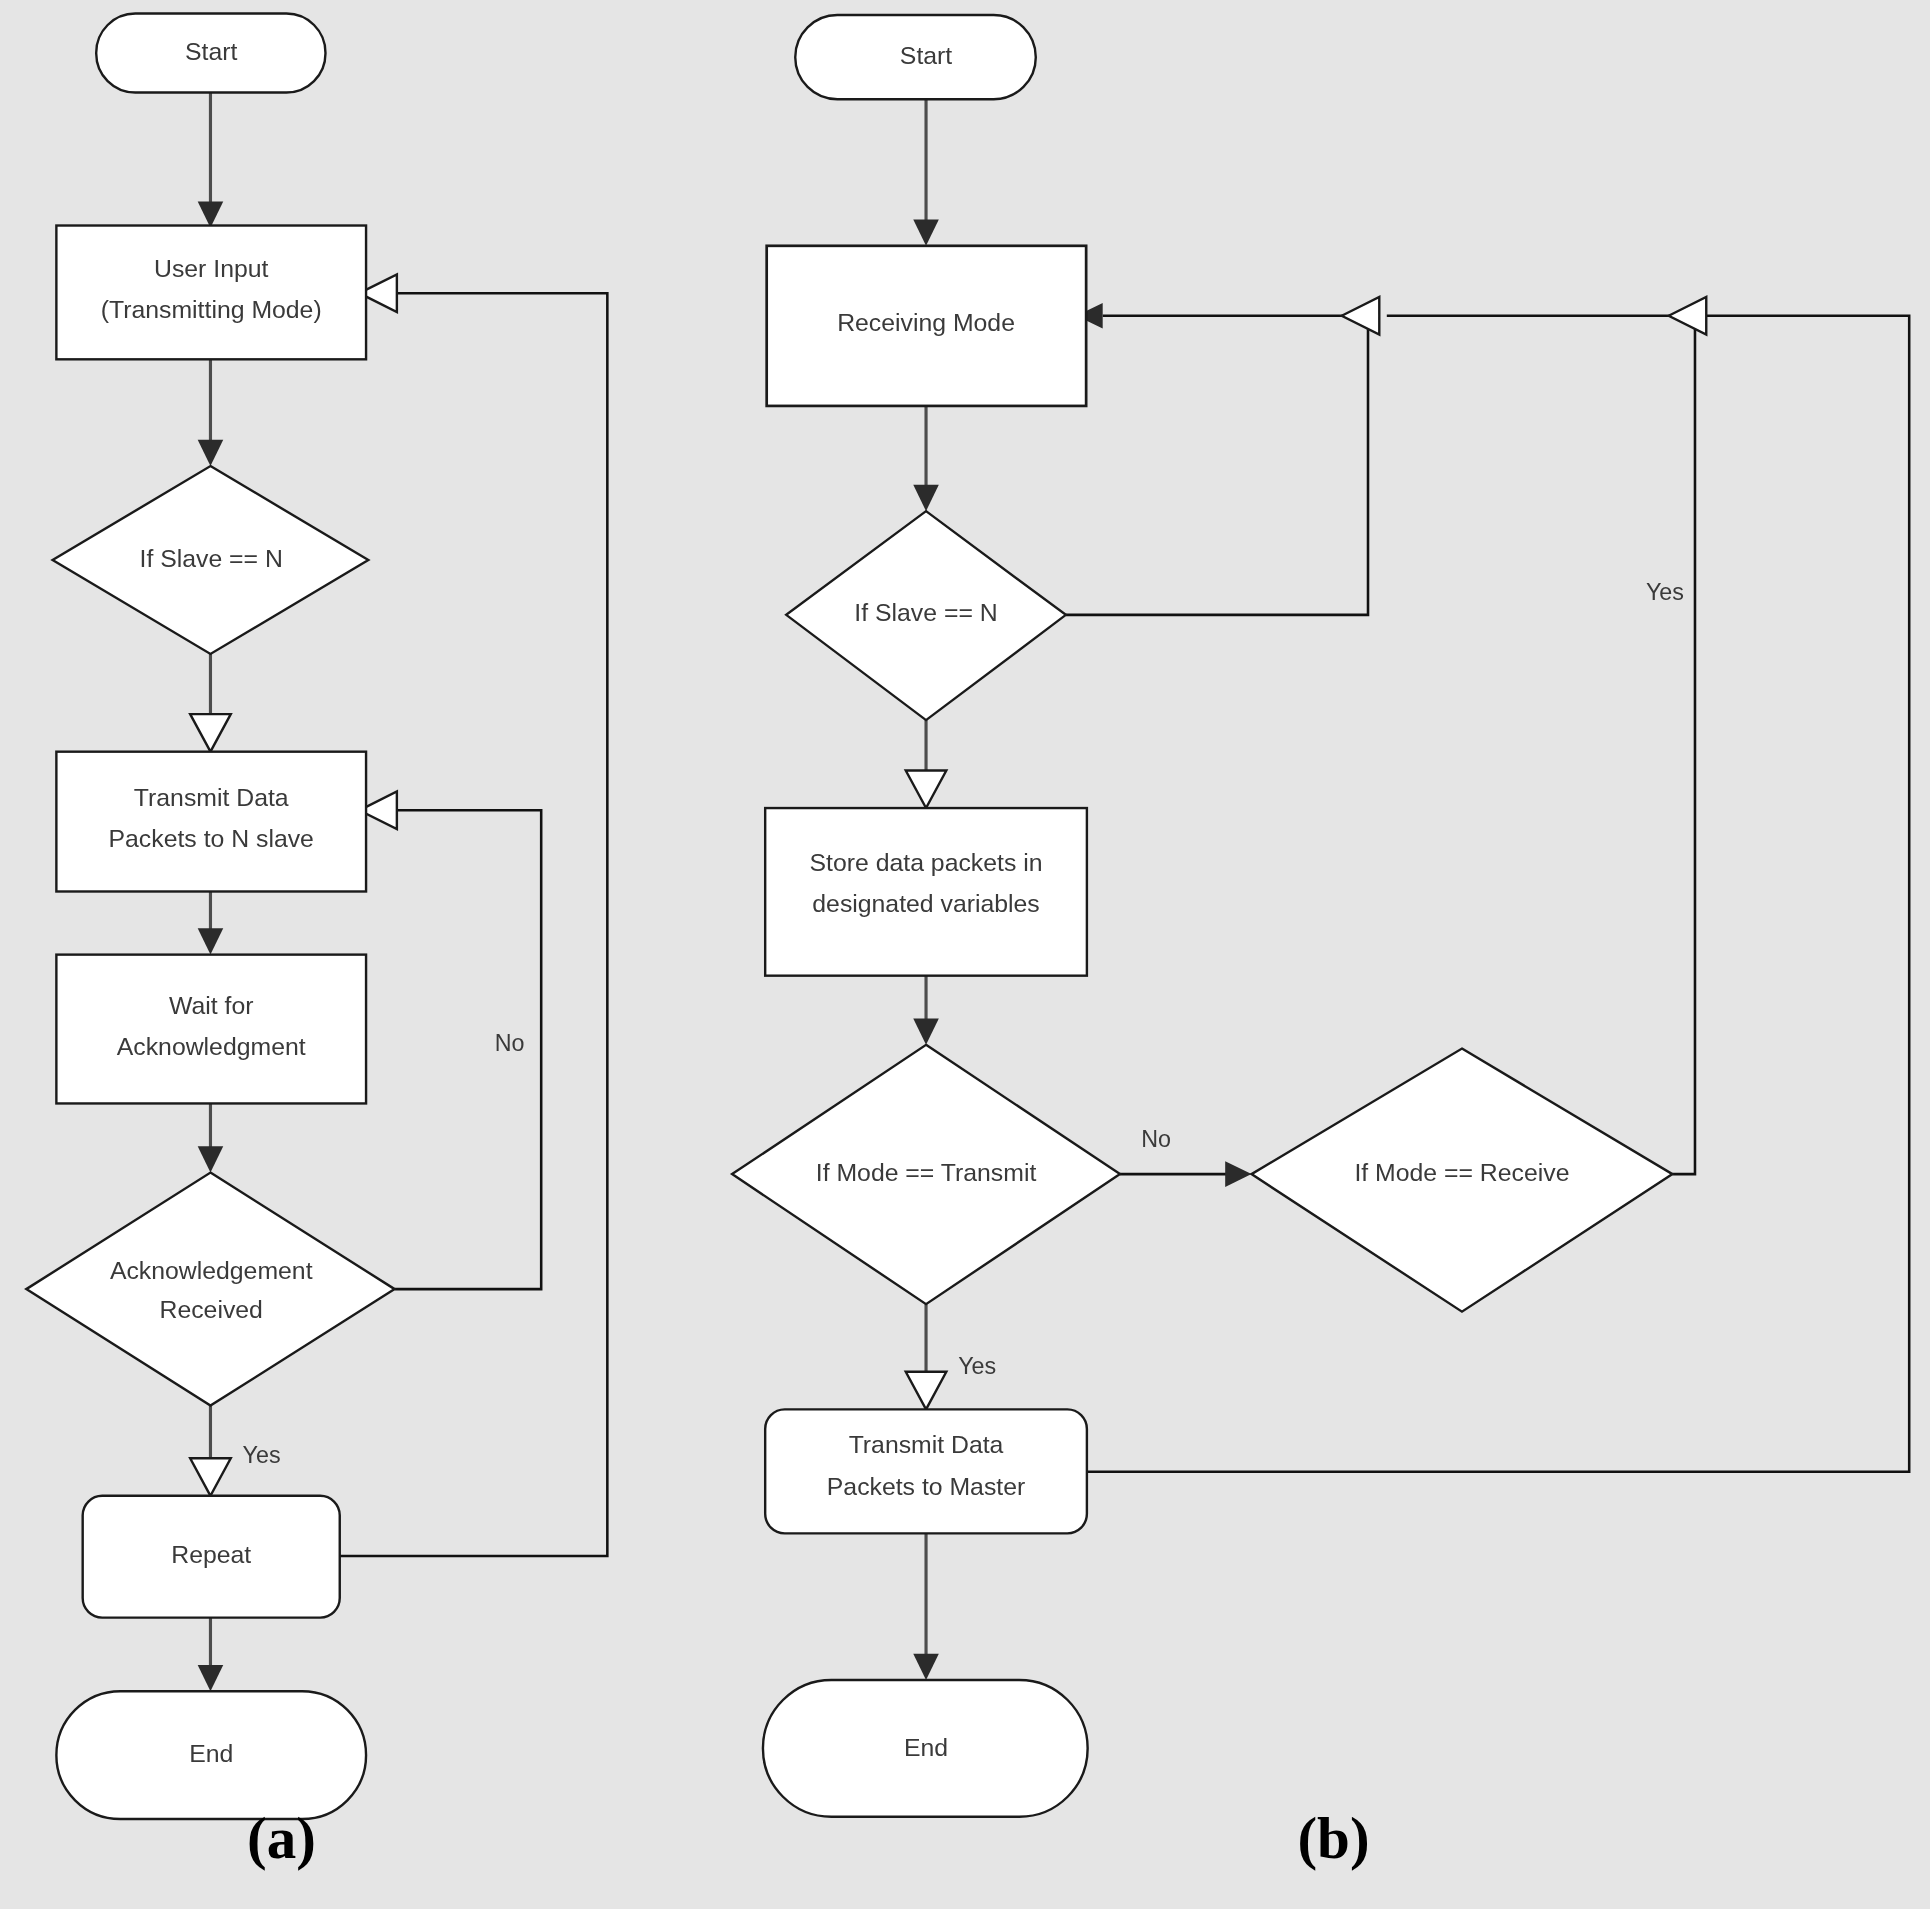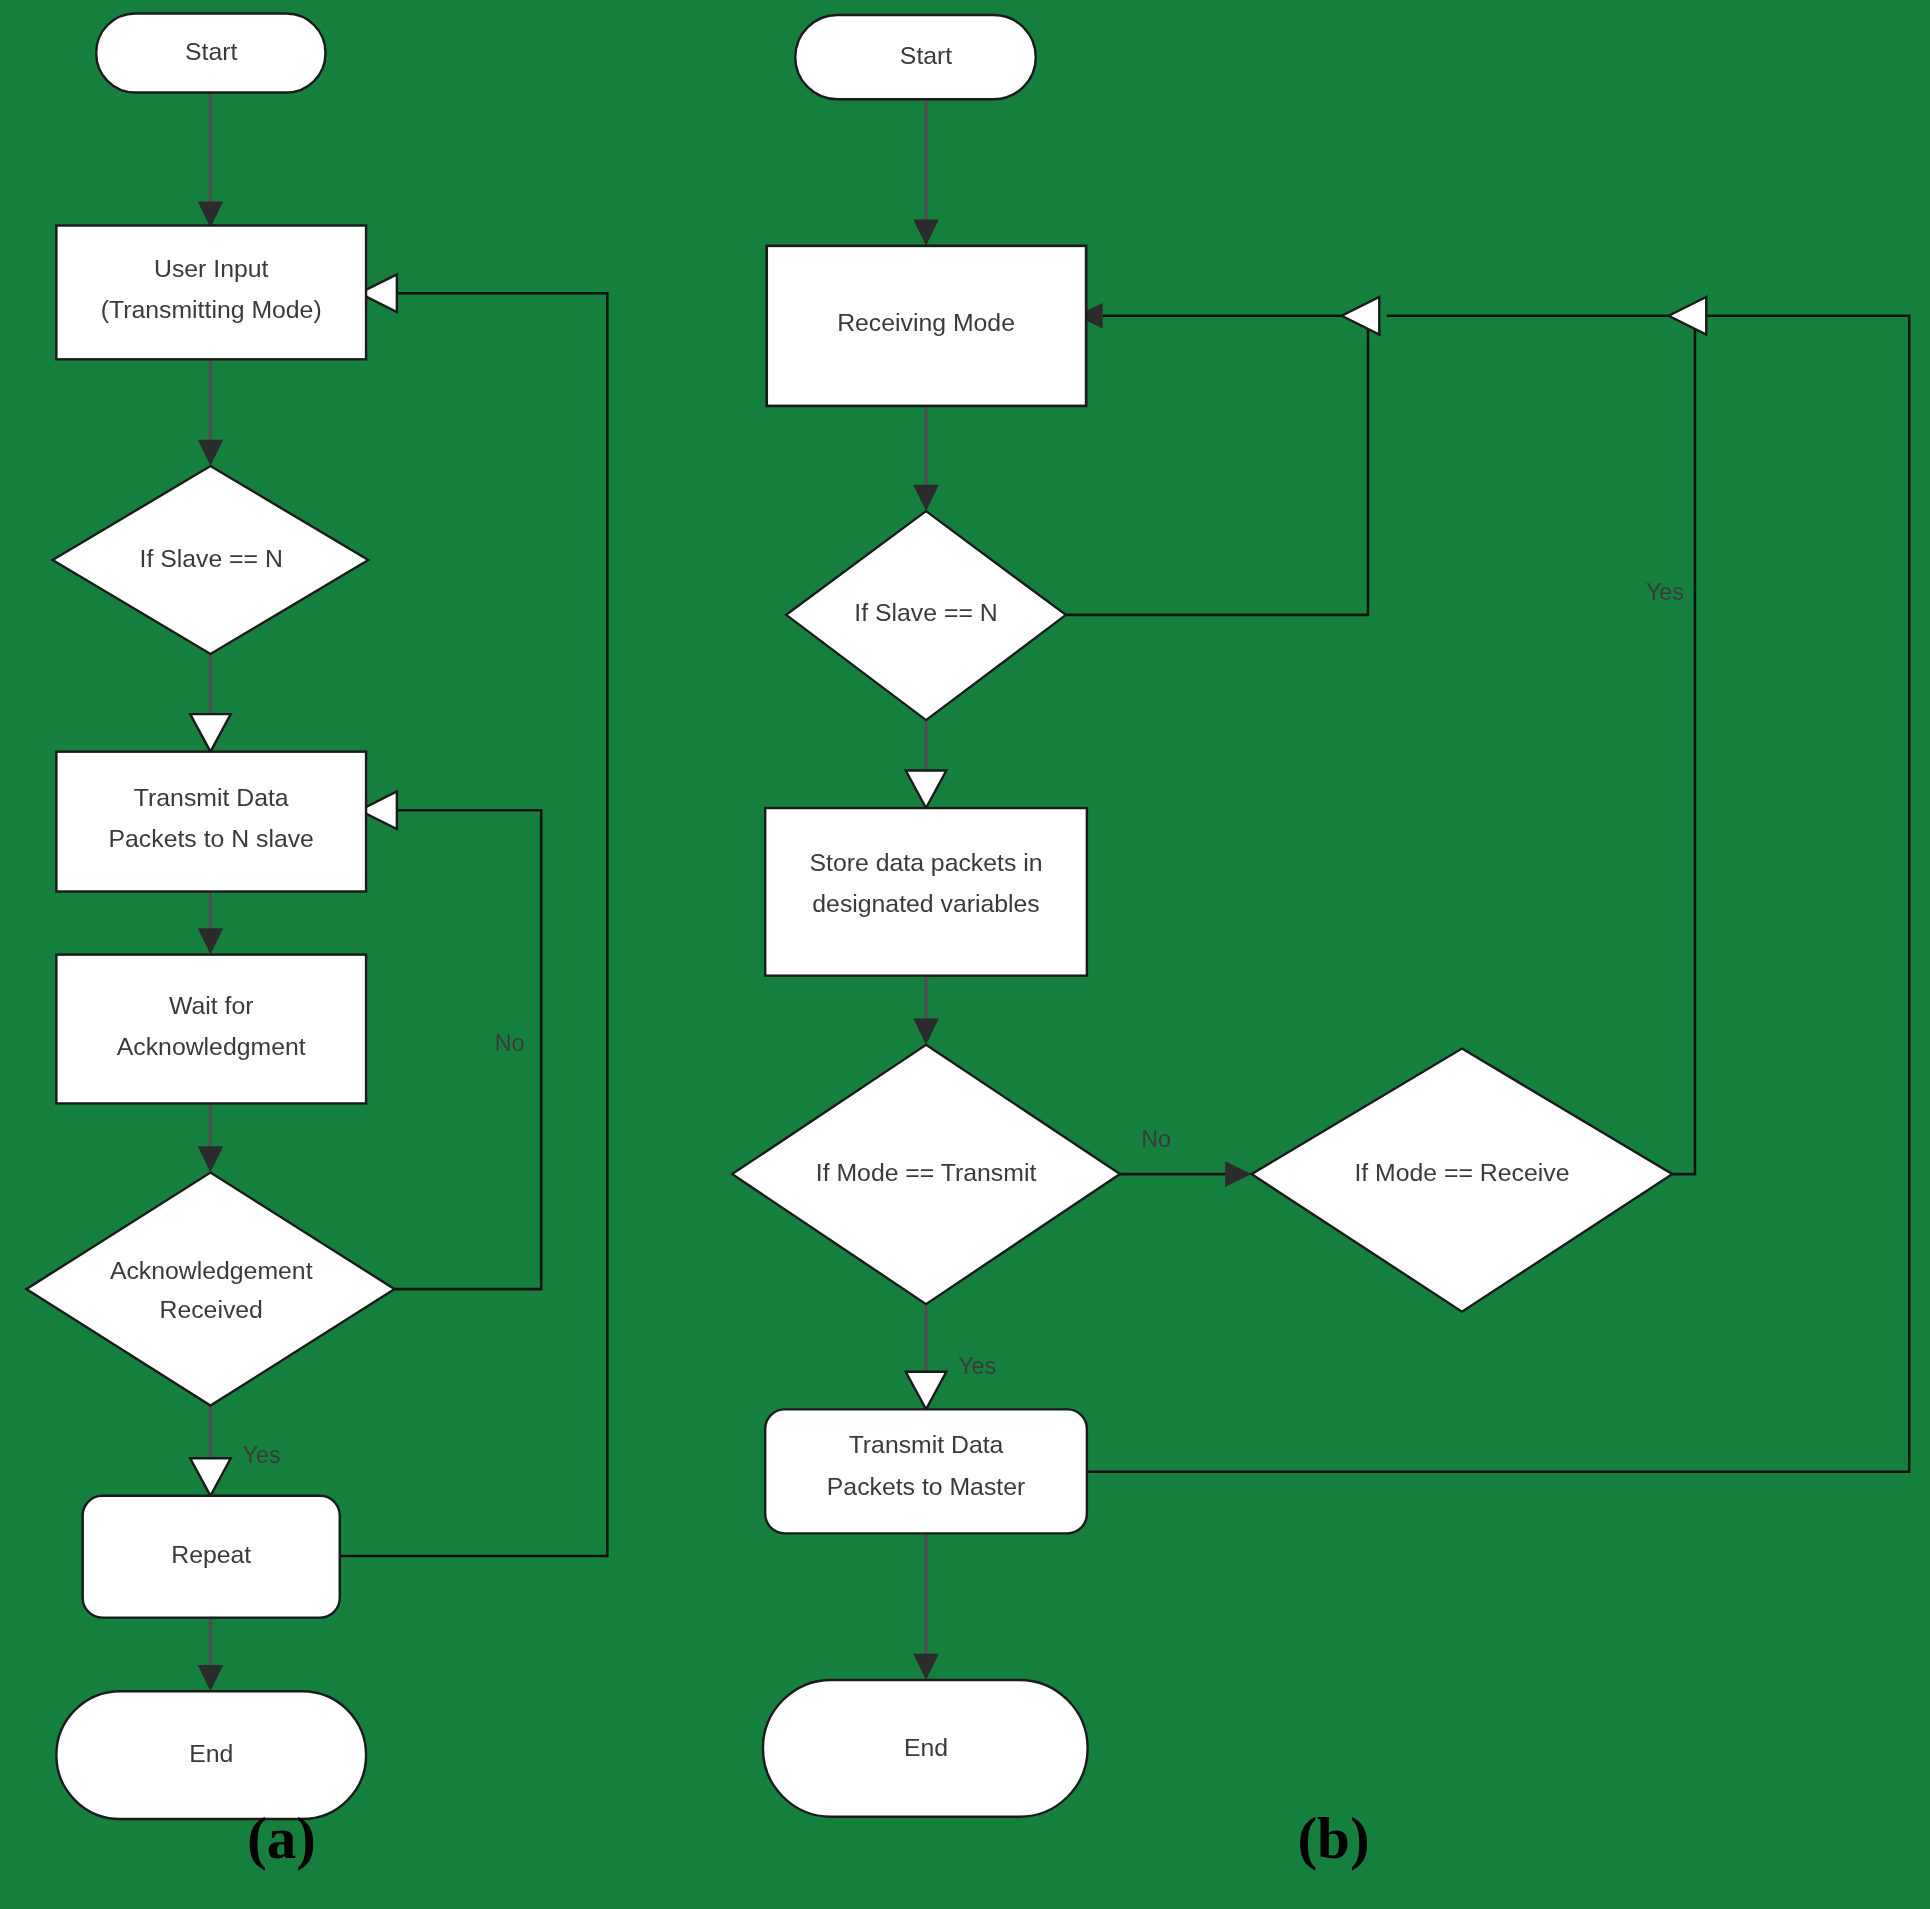--- a/index.html
+++ b/index.html
@@ -11,7 +11,7 @@
     position: relative;
     width: 1931px;
     height: 1910px;
-    background: #15803d;
+    background: #e5e5e5;
     font-family: "Liberation Sans", sans-serif;
   }
   svg#flow {

